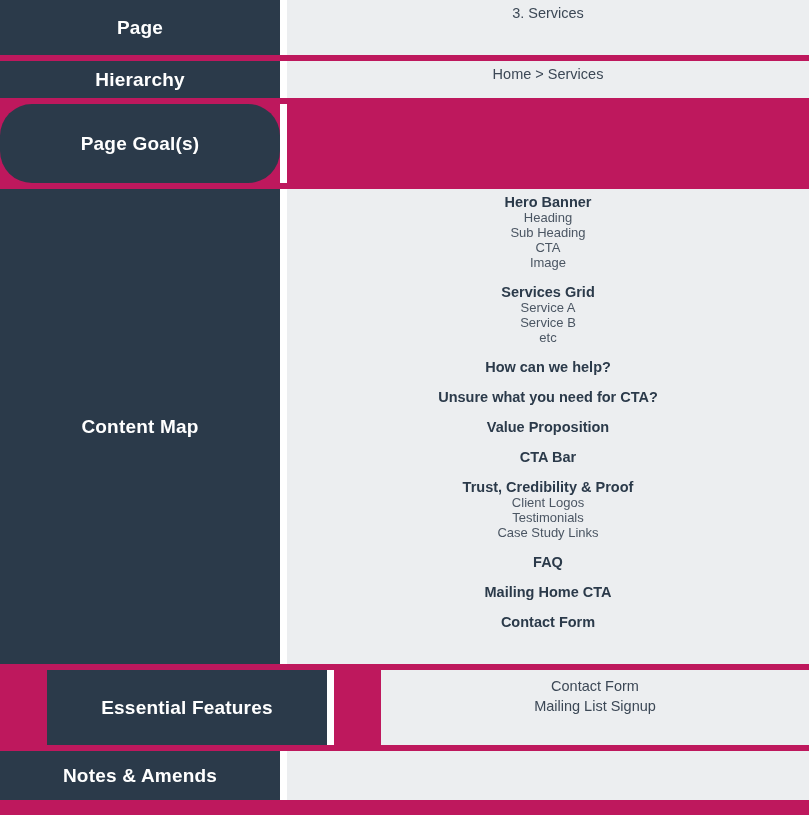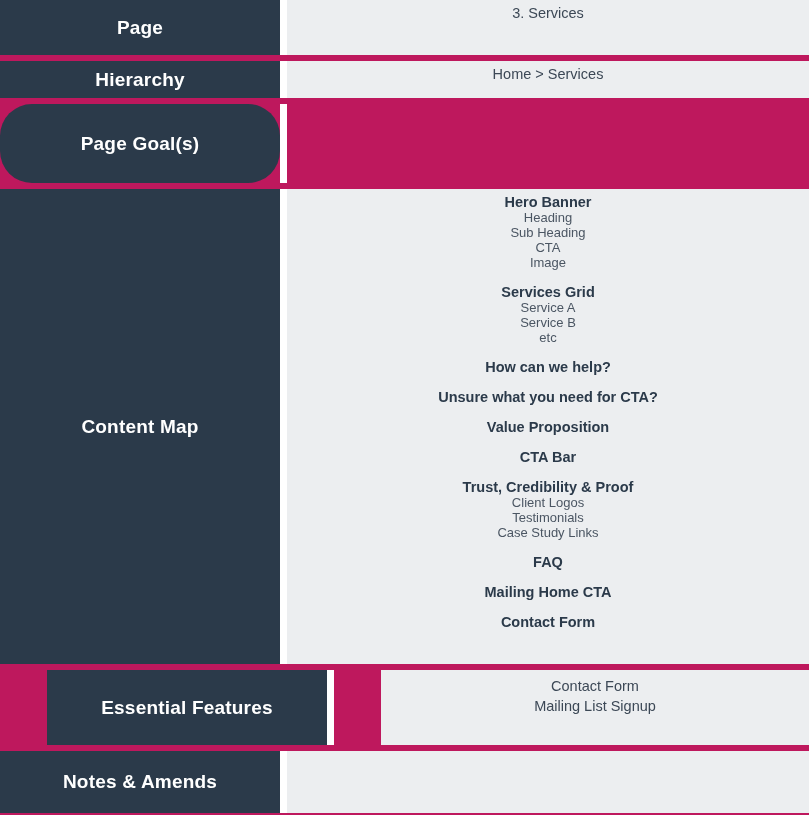--- a/index.html
+++ b/index.html
@@ -84,7 +84,7 @@
   .r-goals    .label-cell, .r-goals    .value-cell { height: 79px; border-radius: 32px; }
   .r-content  .label-cell, .r-content  .value-cell { height: 475px; }
   .r-features .label-cell, .r-features .value-cell { height: 75px; margin-left: 47px; }
-  .r-notes    .label-cell, .r-notes    .value-cell { height: 62px; }
+  .r-notes    .label-cell, .r-notes    .value-cell { height: 49px; }
 
   
   .content-map {

